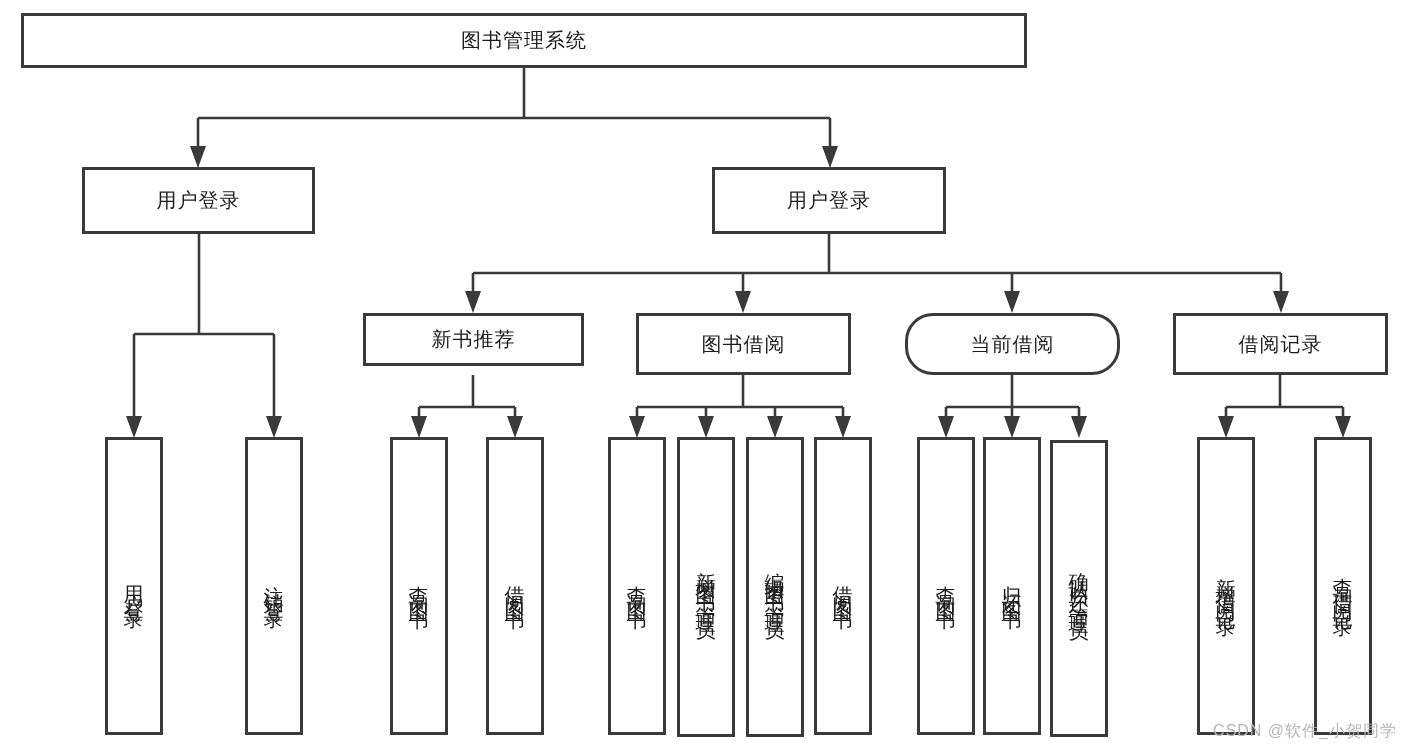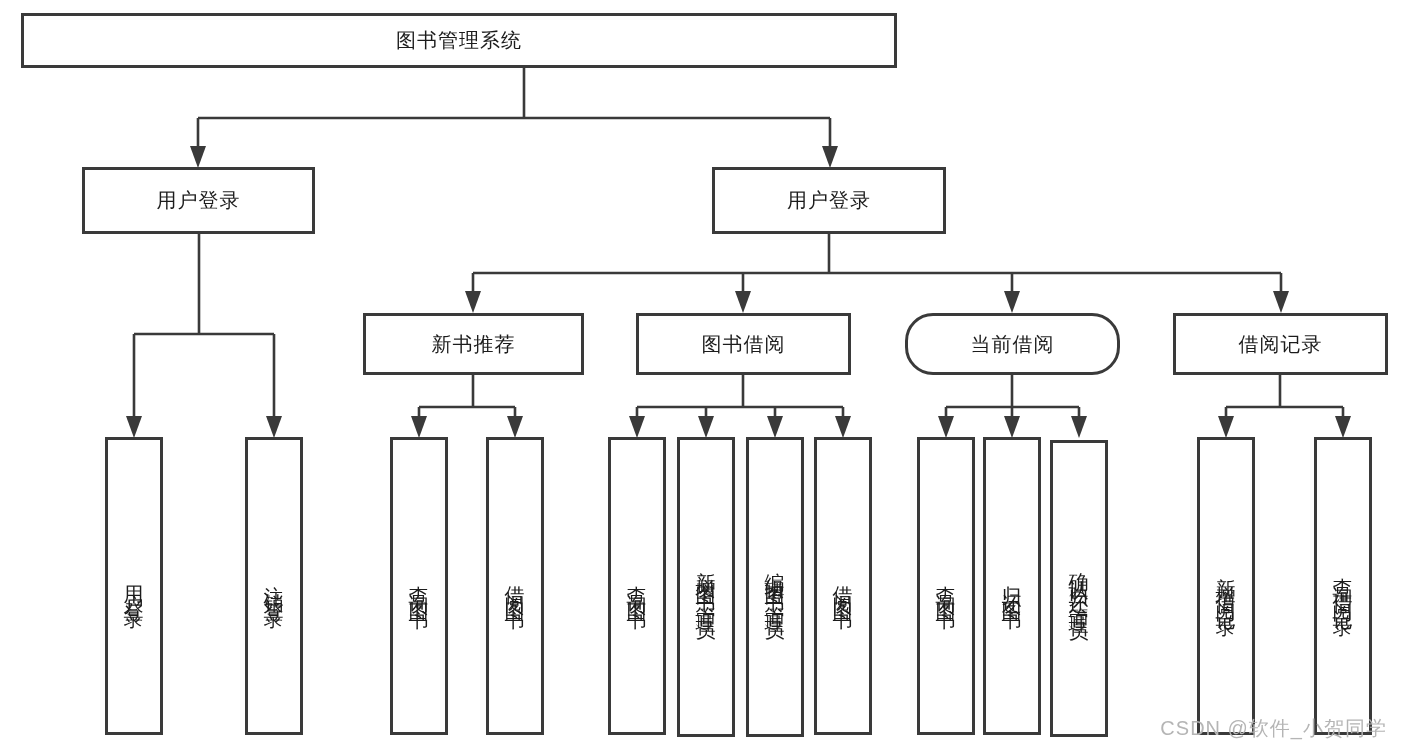--- a/index.html
+++ b/index.html
@@ -111,7 +111,7 @@
     </g>
   </svg>
 
-  <div class="node hbox" style="left:21px; top:13px; width:876px; height:55px;">
+  <div class="node hbox" style="left:21px; top:13px; width:1006px; height:55px;">
     <span>图书管理系统</span>
   </div>
 

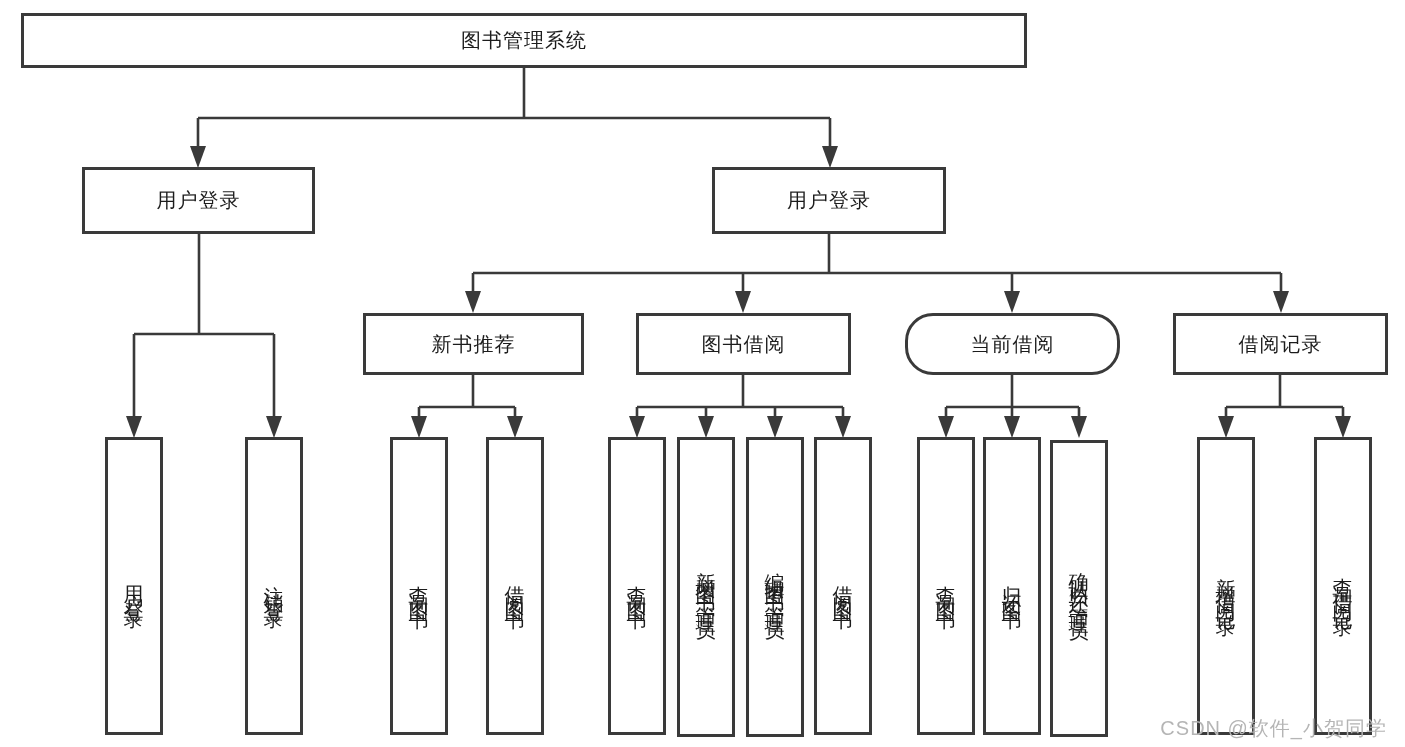--- a/index.html
+++ b/index.html
@@ -122,7 +122,7 @@
     <span>用户登录</span>
   </div>
 
-  <div class="node hbox" style="left:363px; top:313px; width:221px; height:62px;text-align:center;">
+  <div class="node hbox" style="left:363px; top:313px; width:221px; height:53px;text-align:center;">
     <span>新书推荐</span>
   </div>
   <div class="node hbox" style="left:636px; top:313px; width:215px; height:62px;">

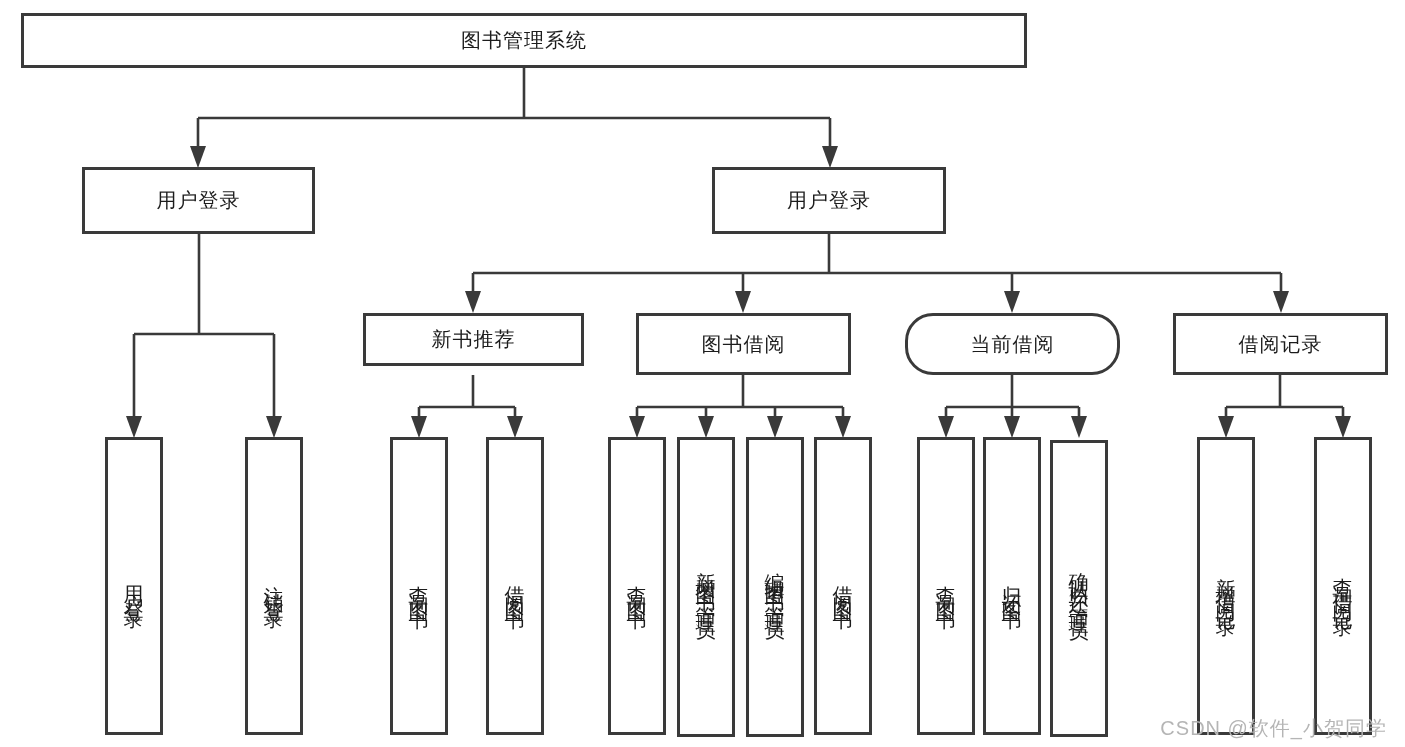--- a/index.html
+++ b/index.html
@@ -50,9 +50,9 @@
   }
   .watermark {
     position: absolute;
-    right: 18px;
+    right: 8px;
     bottom: 5px;
-    font-size: 20px;
+    font-size: 16px;
     color: #b5b5b5;
     letter-spacing: 1px;
     white-space: nowrap;

